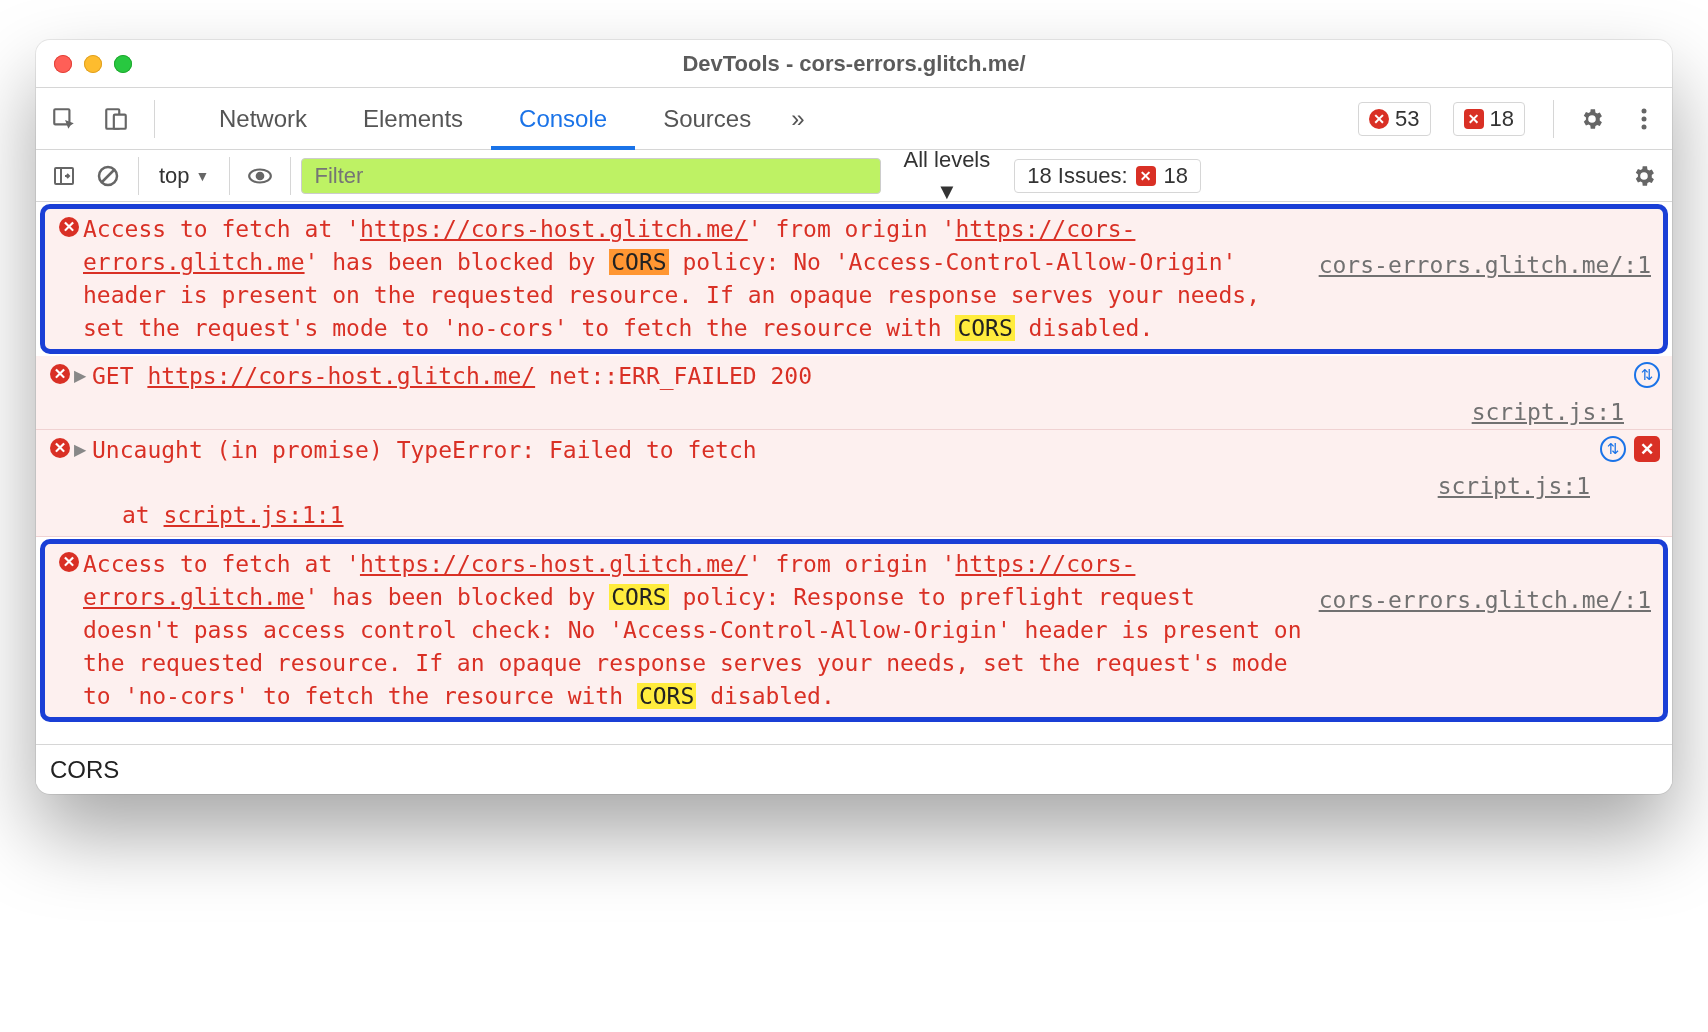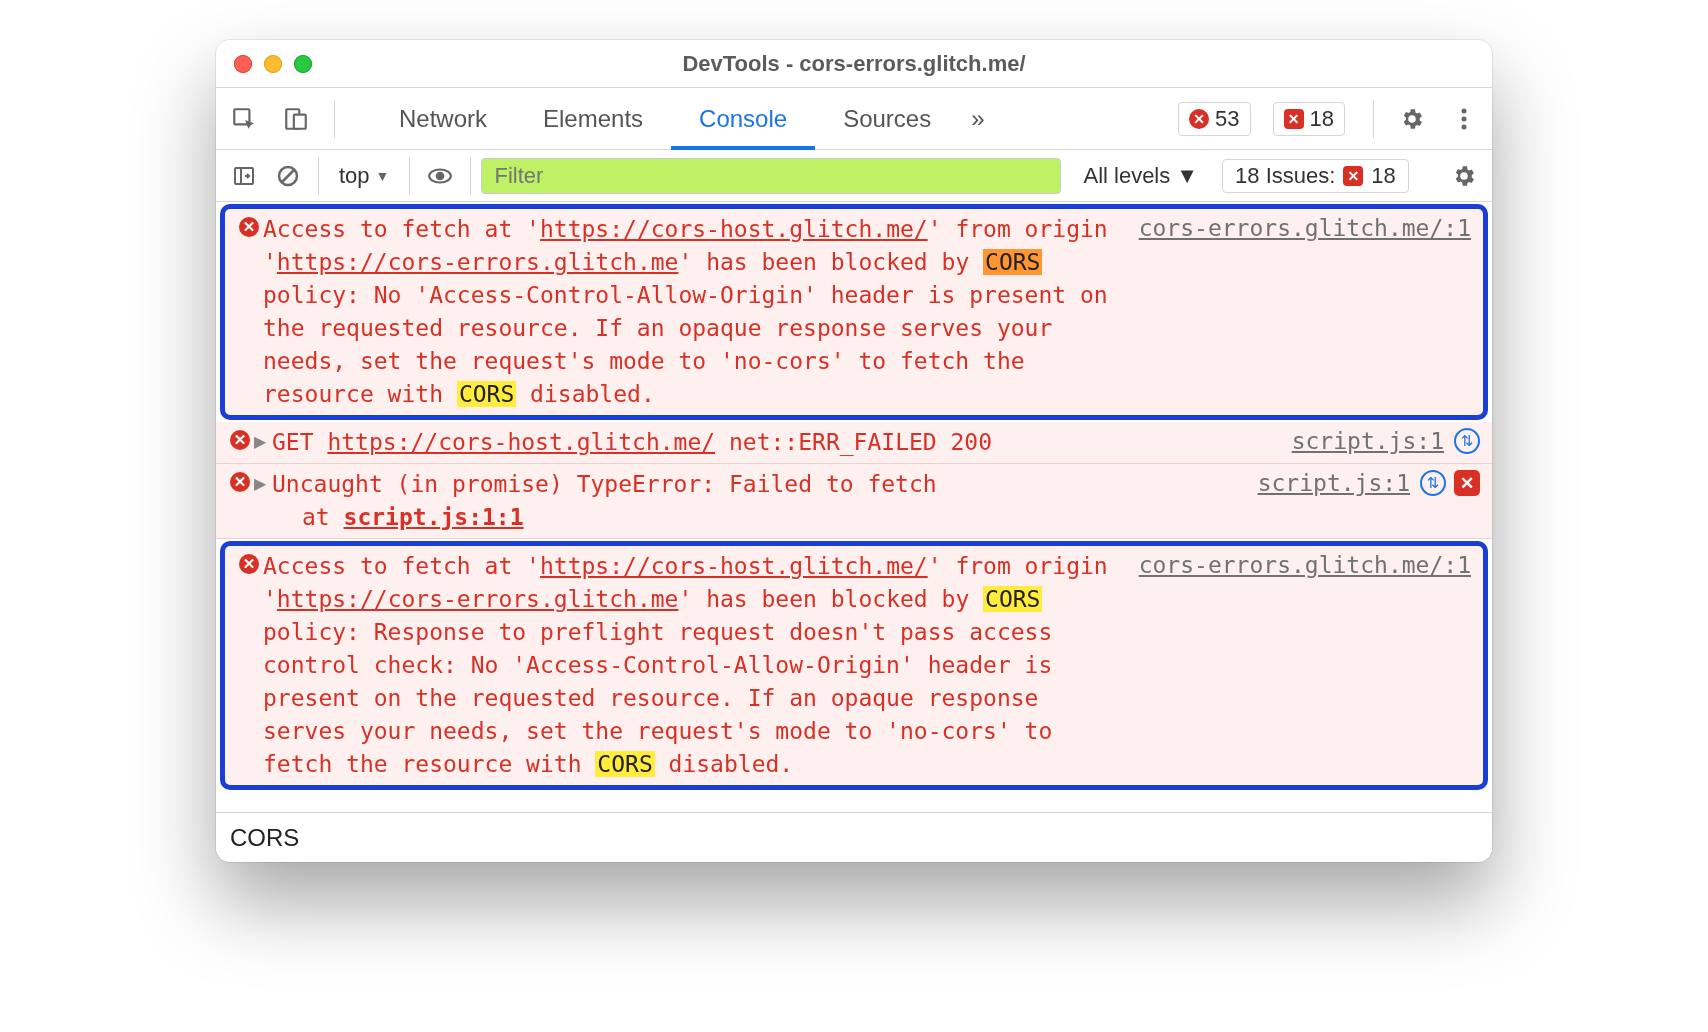--- a/index.html
+++ b/index.html
@@ -6,7 +6,7 @@
   html, body { width: 1708px; height: 1032px; background: #fff; font-family: -apple-system, "Helvetica Neue", Arial, sans-serif; }
   .stage { width: 1708px; height: 1032px; display: flex; align-items: flex-start; justify-content: center; padding-top: 40px; }
   .win {
-    width: 1276px; border-radius: 14px; background: #fff;
+    width: 1636px; border-radius: 14px; background: #fff;
     box-shadow: 0 40px 80px rgba(0,0,0,.35), 0 0 0 1px rgba(0,0,0,.08);
     overflow: hidden;
   }

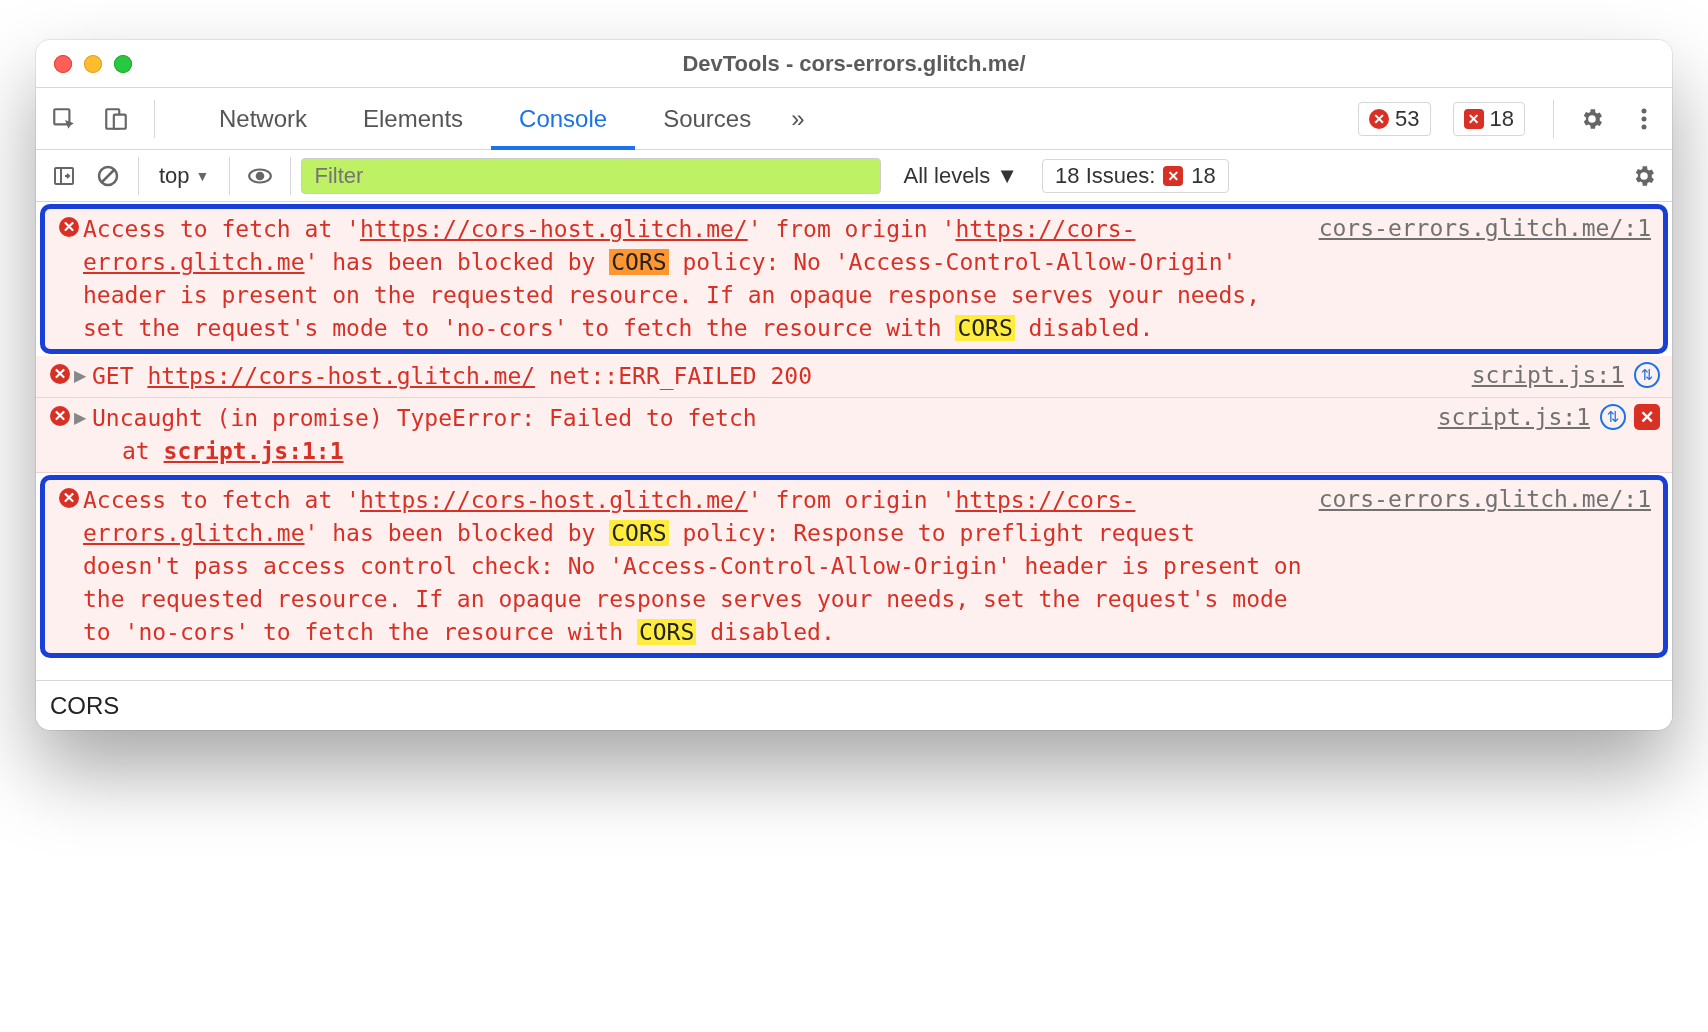--- a/index.html
+++ b/index.html
@@ -35,7 +35,7 @@
   .drop { display:flex; align-items:center; gap:6px; font-size: 22px; color:#333; padding: 0 10px; cursor:pointer; }
   .drop .tri { font-size: 14px; color:#666; }
   .filter-input { flex: 0 0 580px; height: 36px; border: 1px solid #ccc; border-radius: 4px; padding: 0 12px; font-size: 22px; color: #777; background:#bef264; }
-  .lv-drop { display:flex; align-items:center; gap:6px; font-size: 22px; color:#333; margin-left: 18px; cursor:pointer;}
+  .lv-drop { display:flex; align-items:center; gap:6px; font-size: 22px; color:#333; margin-left: 18px; cursor:pointer;flex-direction:column;}
   .issues-pill { display:flex; align-items:center; gap:8px; border:1px solid #d6d6d6; border-radius:4px; padding: 3px 12px; font-size:22px; color:#333; margin-left: 20px; cursor:pointer;}
   .issues-pill .sq { width:20px;height:20px;border-radius:4px;background:#d93025;color:#fff;display:flex;align-items:center;justify-content:center;font-size:14px;font-weight:700;}
   

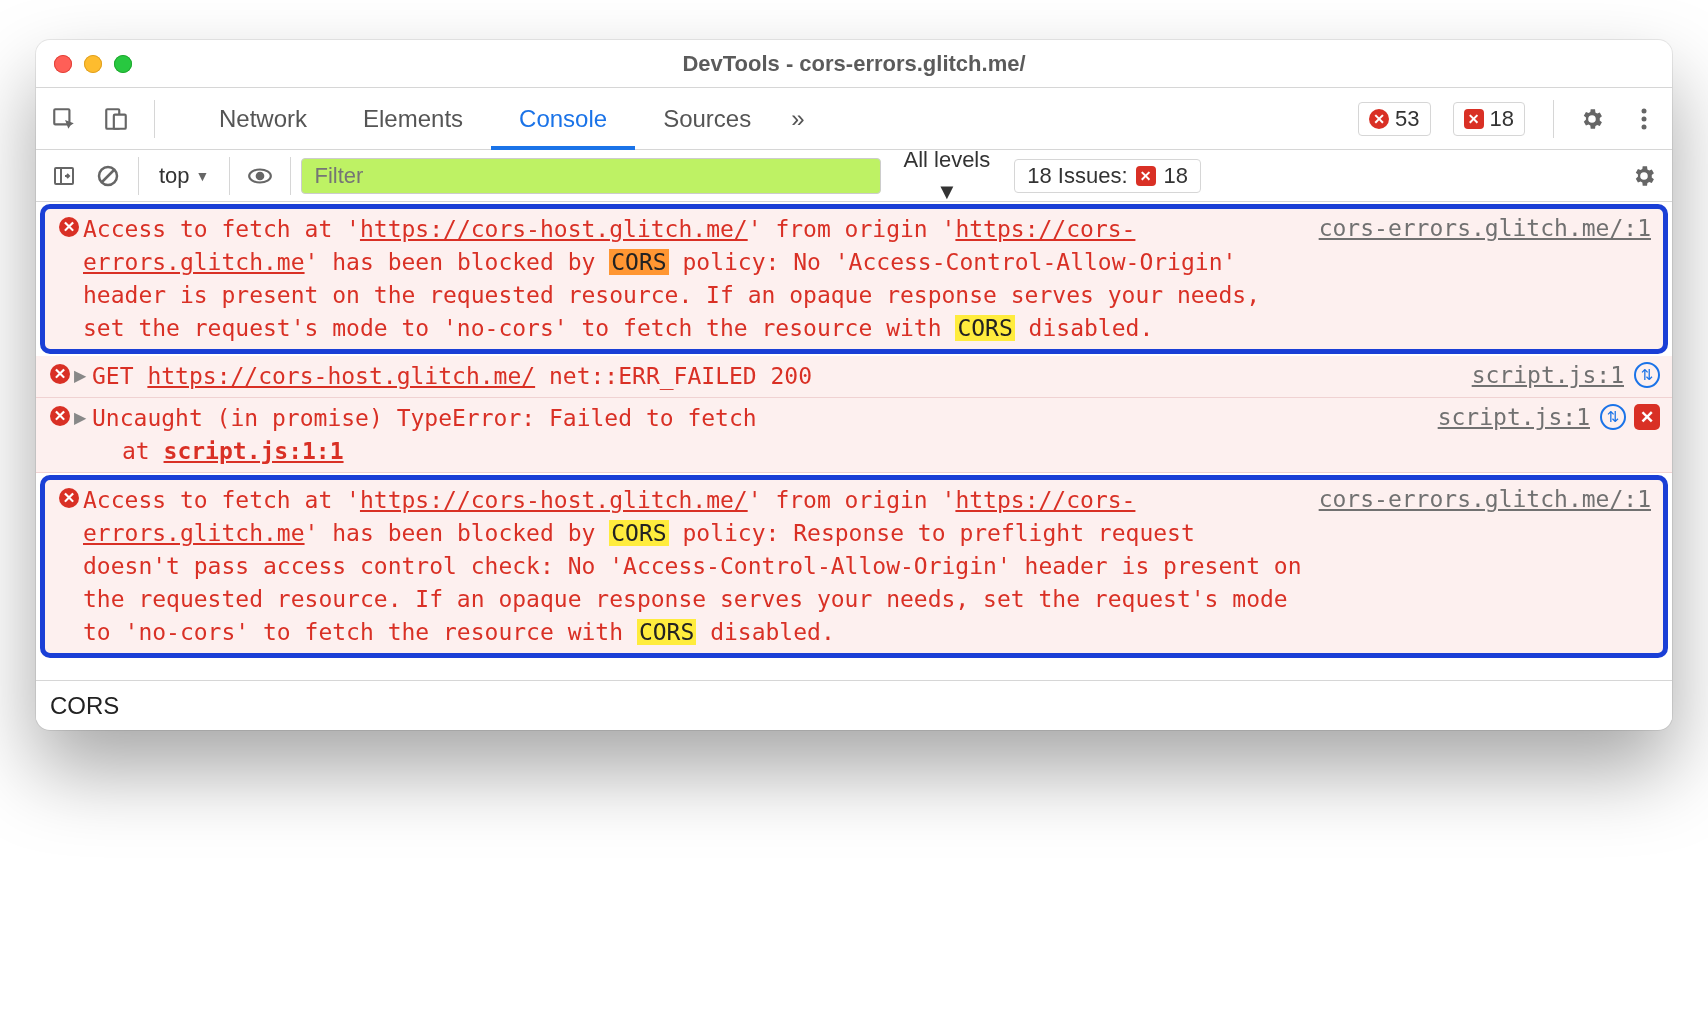--- a/index.html
+++ b/index.html
@@ -47,7 +47,7 @@
   .gutter2 { width: 18px; flex-shrink:0; color:#888; font-size:16px; padding-top:6px; cursor:pointer;}
   .msg { flex: 1 1 auto; font-family: Menlo, Consolas, monospace; font-size: 23px; line-height: 33px; color: #d93025; white-space: normal; word-break: break-word;}
   .msg .u { text-decoration: underline; }
-  .src { flex-shrink:0; font-family: Menlo, Consolas, monospace; font-size: 23px; color: #717171; text-decoration: underline; padding-top:2px; padding-left: 14px; white-space: nowrap; cursor:pointer;}
+  .src { flex-shrink:0; font-family: Menlo, Consolas, monospace; font-size: 23px; color: #717171; text-decoration: underline; padding-top:2px; padding-left: 14px; white-space: nowrap; cursor:pointer;margin-top:37px;}
   .trail-icons { flex-shrink:0; display:flex; align-items:flex-start; gap:8px; padding-left:10px; padding-top:2px;}
   .round-icn { width:26px;height:26px;border-radius:50%;border:2px solid #1a73e8; display:flex;align-items:center;justify-content:center;color:#1a73e8;font-size:15px;cursor:pointer;}
   .sq-red { width:26px;height:26px;border-radius:5px;background:#d93025;color:#fff;display:flex;align-items:center;justify-content:center;font-size:17px;font-weight:700;cursor:pointer;}

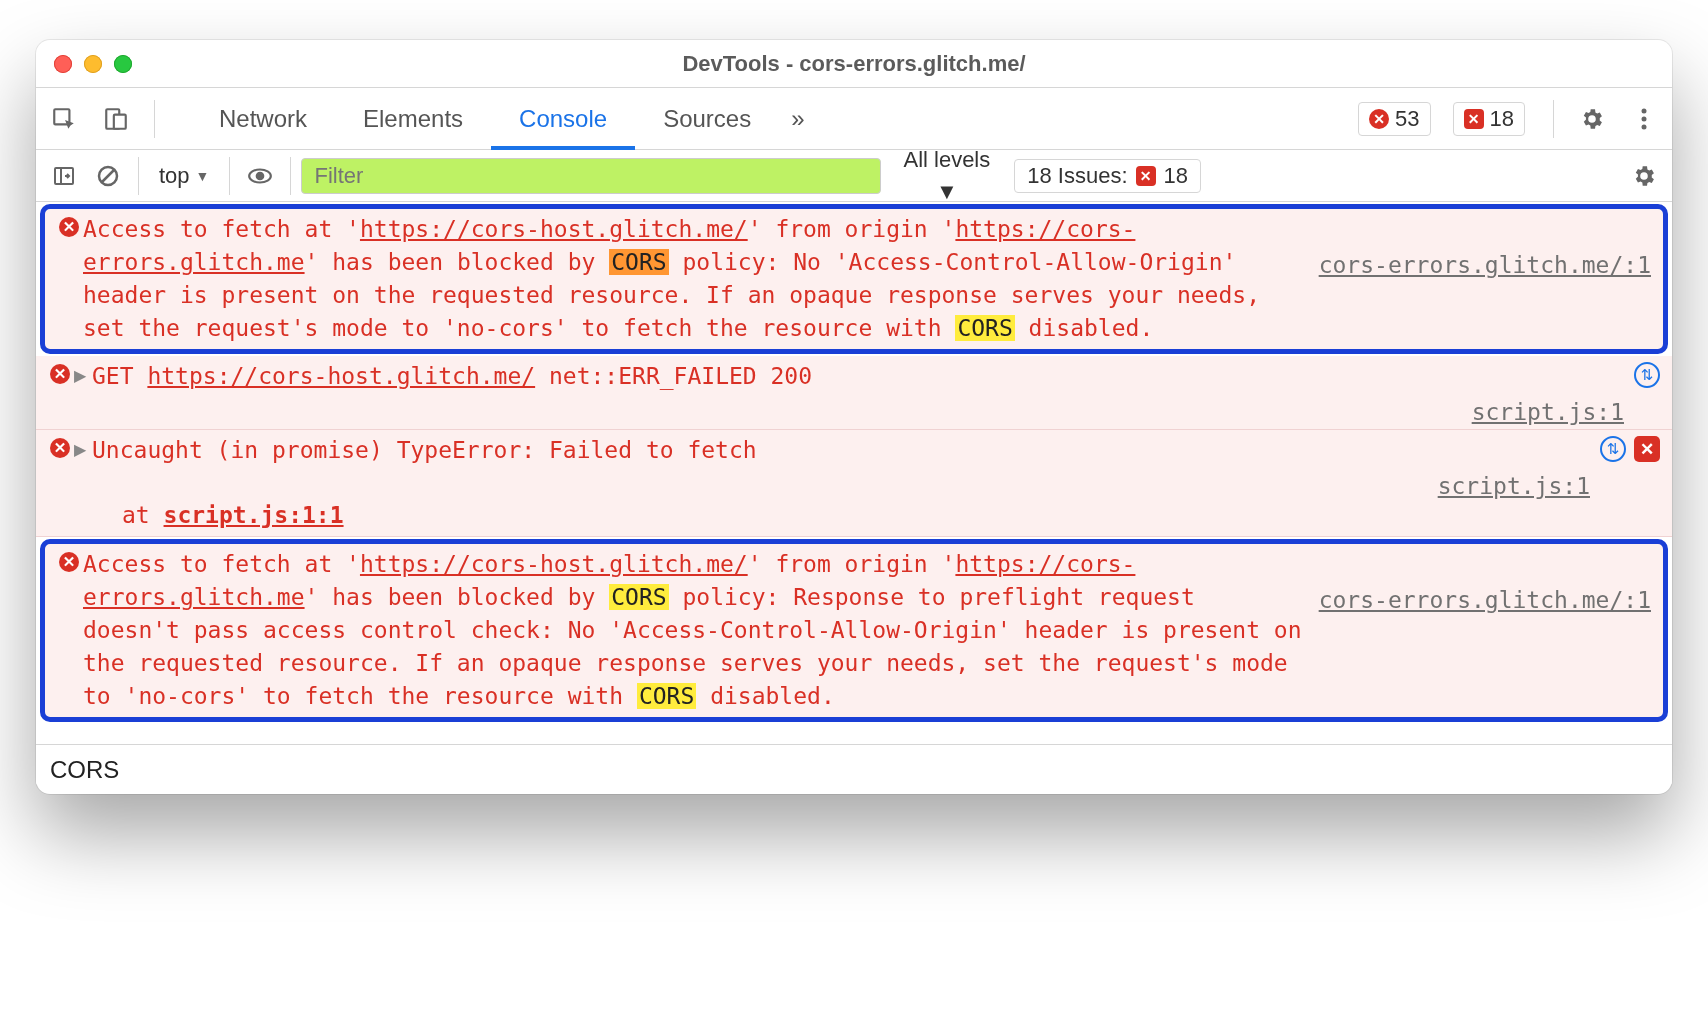--- a/index.html
+++ b/index.html
@@ -52,7 +52,7 @@
   .round-icn { width:26px;height:26px;border-radius:50%;border:2px solid #1a73e8; display:flex;align-items:center;justify-content:center;color:#1a73e8;font-size:15px;cursor:pointer;}
   .sq-red { width:26px;height:26px;border-radius:5px;background:#d93025;color:#fff;display:flex;align-items:center;justify-content:center;font-size:17px;font-weight:700;cursor:pointer;}
   .stack-line { font-family: Menlo, monospace; font-size:23px;line-height:33px;color:#d93025; padding-left: 76px;}
-  .stack-line .u { text-decoration: underline; font-weight: bold; }
+  .stack-line .u { text-decoration: underline; }
   mark.h1 { background: #ff9632; color: #222; padding: 0 2px;}
   mark.h2 { background: #ffec3d; color: #222; padding: 0 2px;}
   .gap { height: 20px; background:#fff; }

